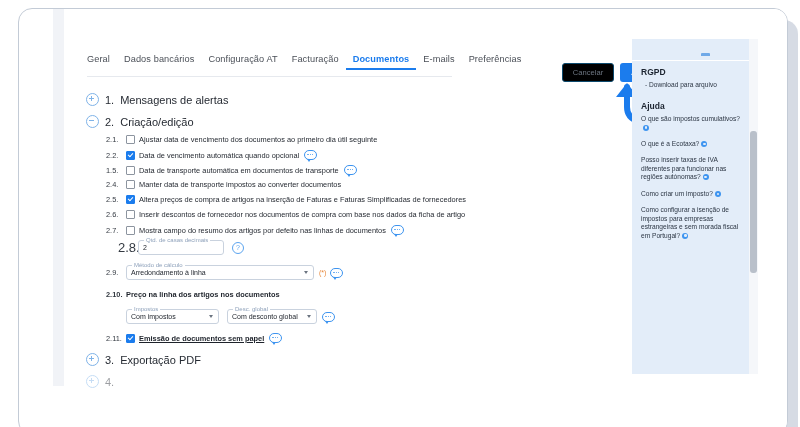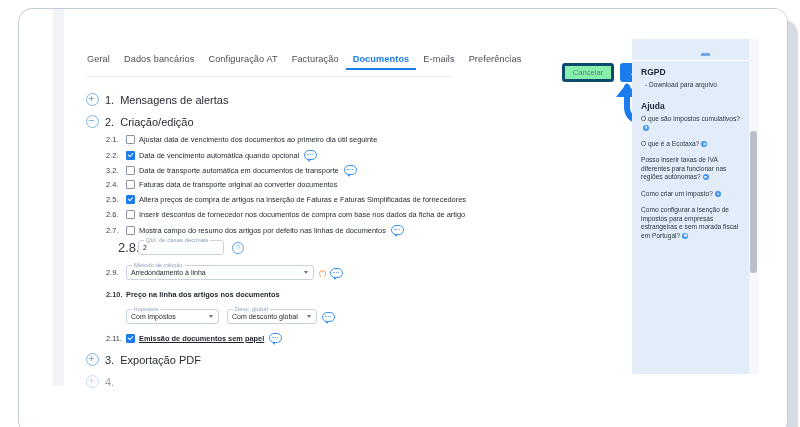--- a/index.html
+++ b/index.html
@@ -337,9 +337,9 @@
     top: 54px;
     width: 52px;
     height: 19px;
-    border: 3px solid #0c4a6e;
+    border: 1px solid #0c4a6e;
     border-radius: 3px;
-    background: #86efac;
+    background: #000000;
     color: #6d7682;
     font-size: 7.6px;
     font-family: "Liberation Sans", sans-serif;

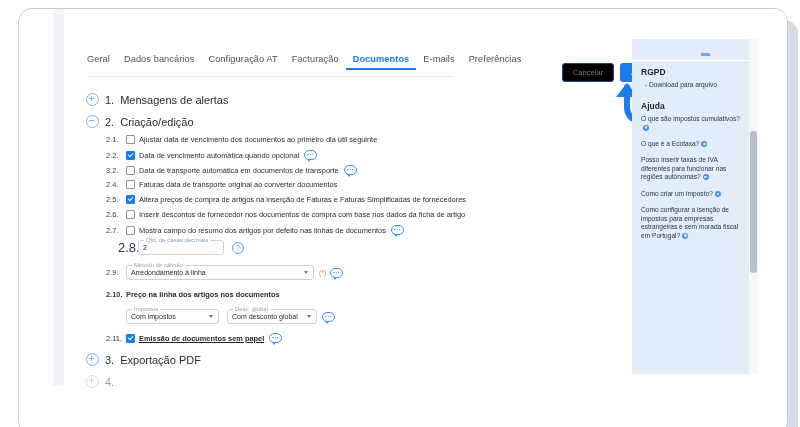--- a/index.html
+++ b/index.html
@@ -437,7 +437,7 @@
     </div>
 
     <div class="opt-row" style="top:156px;">
-      <span class="opt-num">3.2.</span>
+      <span class="opt-num">1.5.</span>
       <span class="cbx"></span>
       <span class="opt-label">Data de transporte automática em documentos de transporte</span>
       <span class="bubble">

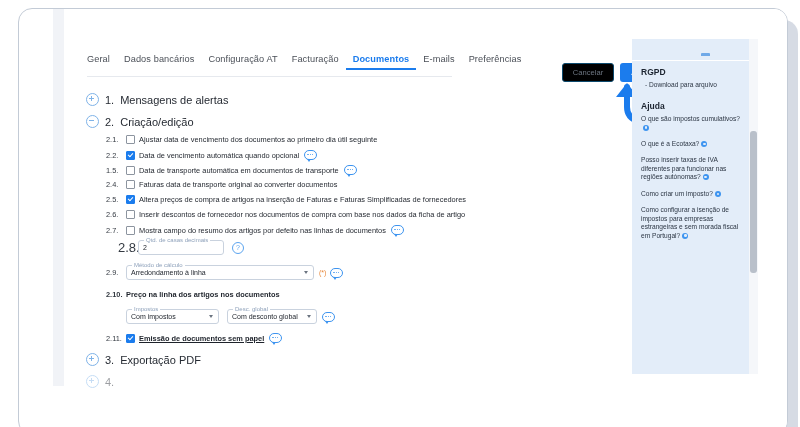--- a/index.html
+++ b/index.html
@@ -448,7 +448,7 @@
     <div class="opt-row" style="top:171px;">
       <span class="opt-num">2.4.</span>
       <span class="cbx"></span>
-      <span class="opt-label">Faturas data de transporte original ao converter documentos</span>
+      <span class="opt-label">Manter data de transporte impostos ao converter documentos</span>
     </div>
 
     <div class="opt-row" style="top:186px;">

